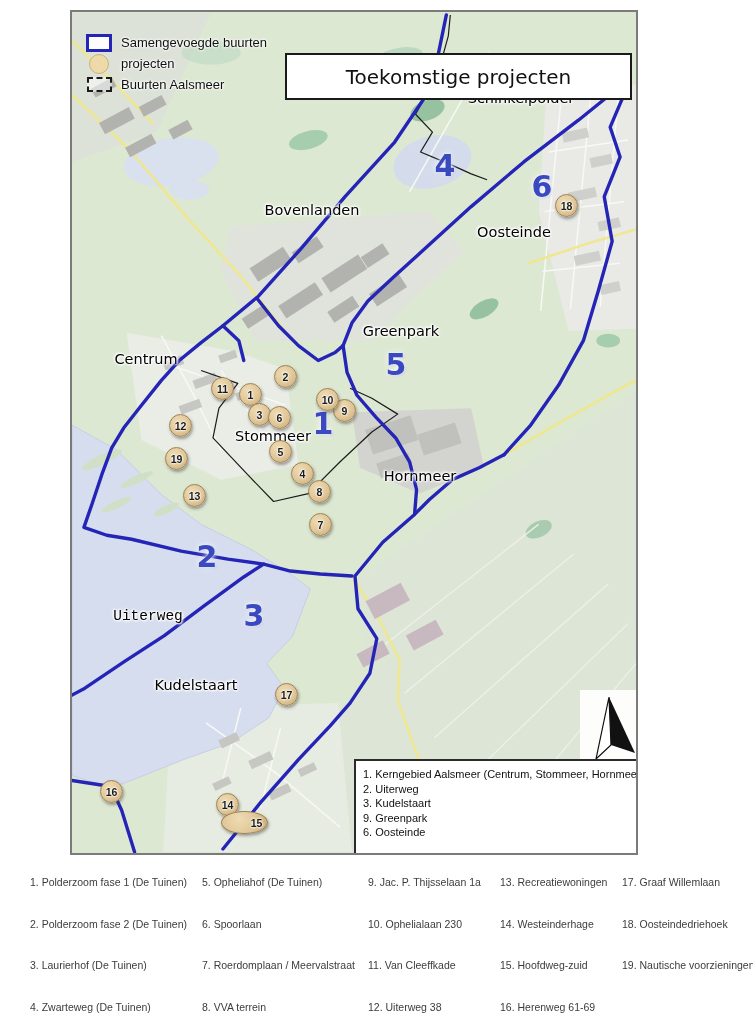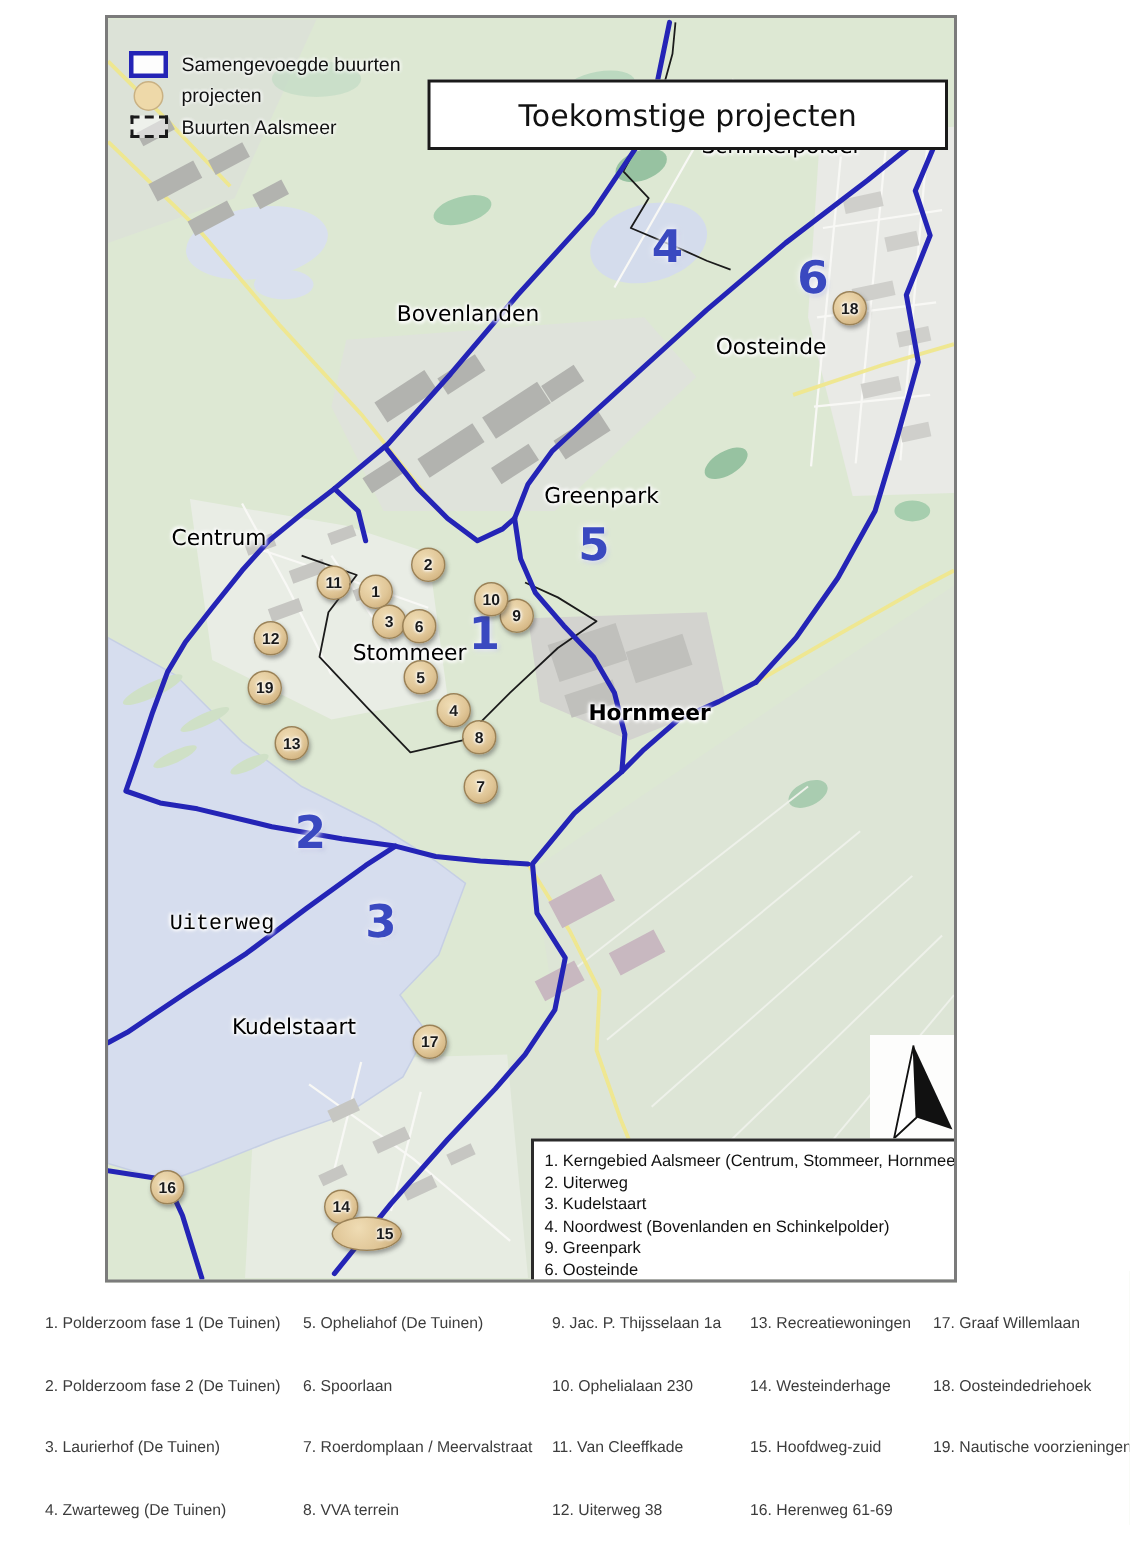--- a/index.html
+++ b/index.html
@@ -208,7 +208,7 @@
         <div class="area-label" style="left: 329px; top: 319px;">Greenpark</div>
         <div class="area-label" style="left: 74px; top: 347px;">Centrum</div>
         <div class="area-label" style="left: 201px; top: 424px;">Stommeer</div>
-        <div class="area-label" style="left: 361px; top: 464px; font-weight: bold;">Hornmeer</div>
+        <div class="area-label" style="left: 348px; top: 464px;">Hornmeer</div>
         <div class="area-label" style="left: 76px; top: 604px; font-family: Liberation Mono, monospace;">Uiterweg</div>
         <div class="area-label" style="left: 124px; top: 673px;">Kudelstaart</div>
       </div>

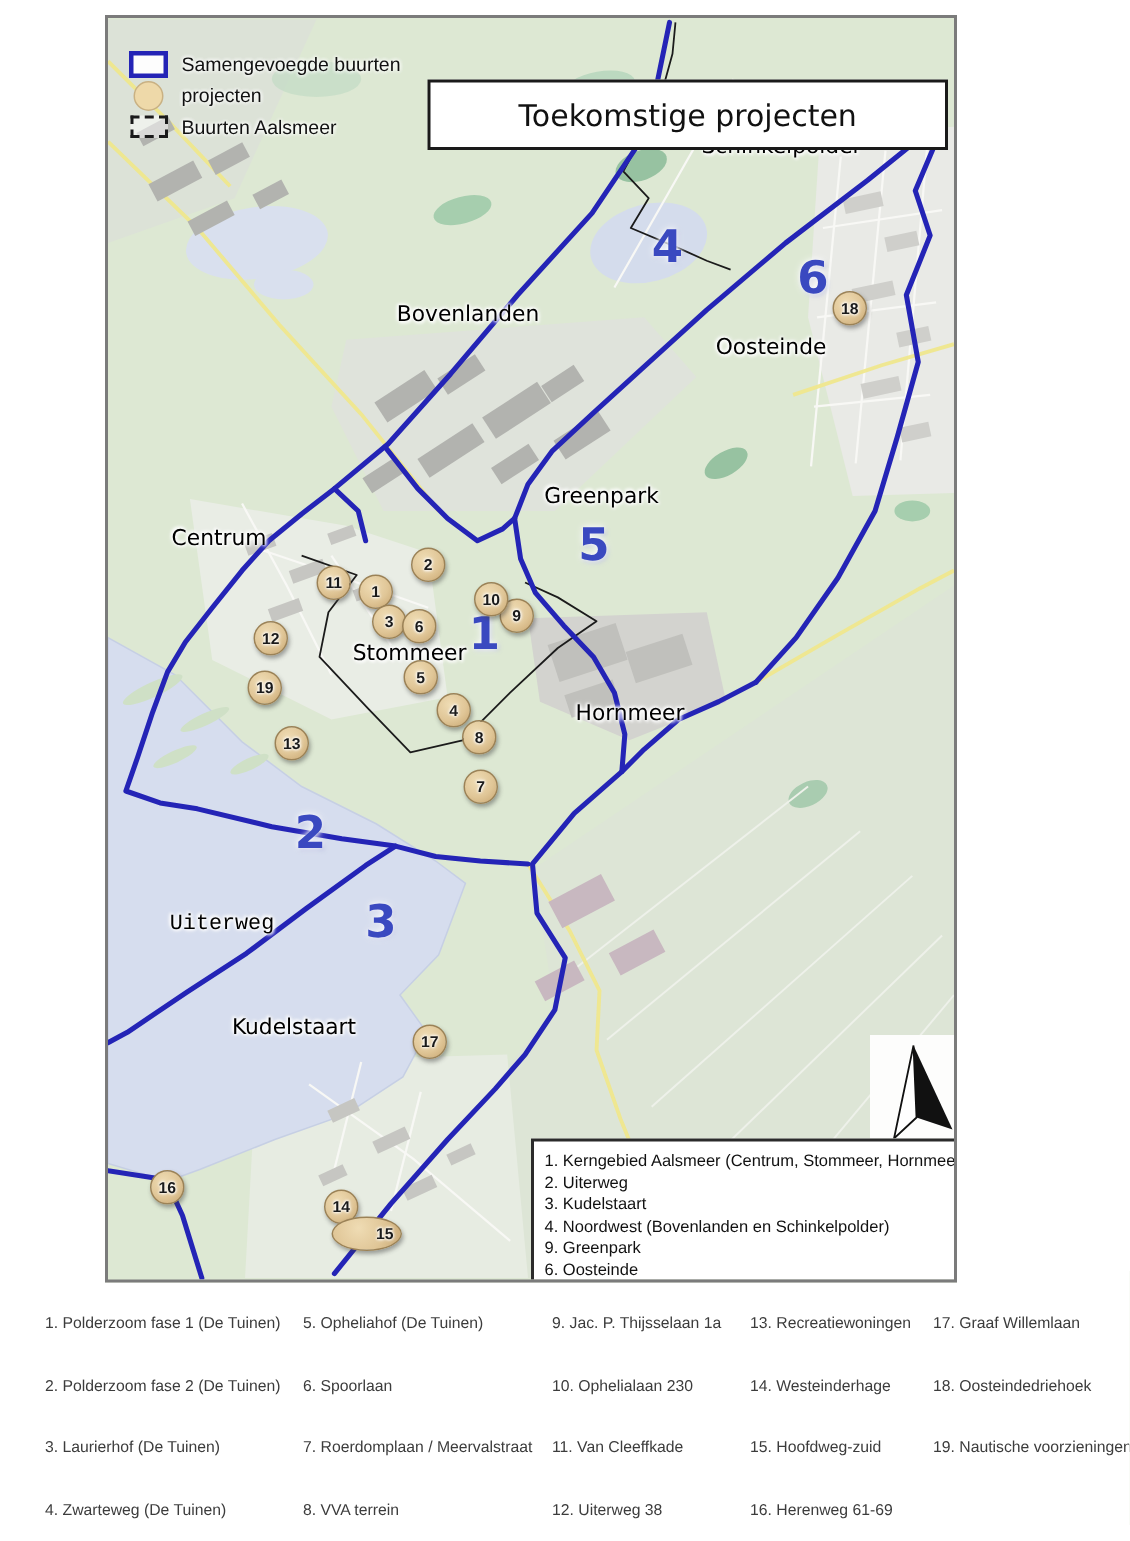--- a/index.html
+++ b/index.html
@@ -253,7 +253,6 @@
         <div class="zone-line">1. Kerngebied Aalsmeer (Centrum, Stommeer, Hornmeer)</div>
         <div class="zone-line">2. Uiterweg</div>
         <div class="zone-line">3. Kudelstaart</div>
-        <div class="zone-line">4. Noordwest (Bovenlanden en Schinkelpolder)</div>
         <div class="zone-line">9. Greenpark</div>
         <div class="zone-line">6. Oosteinde</div>
       </div>

